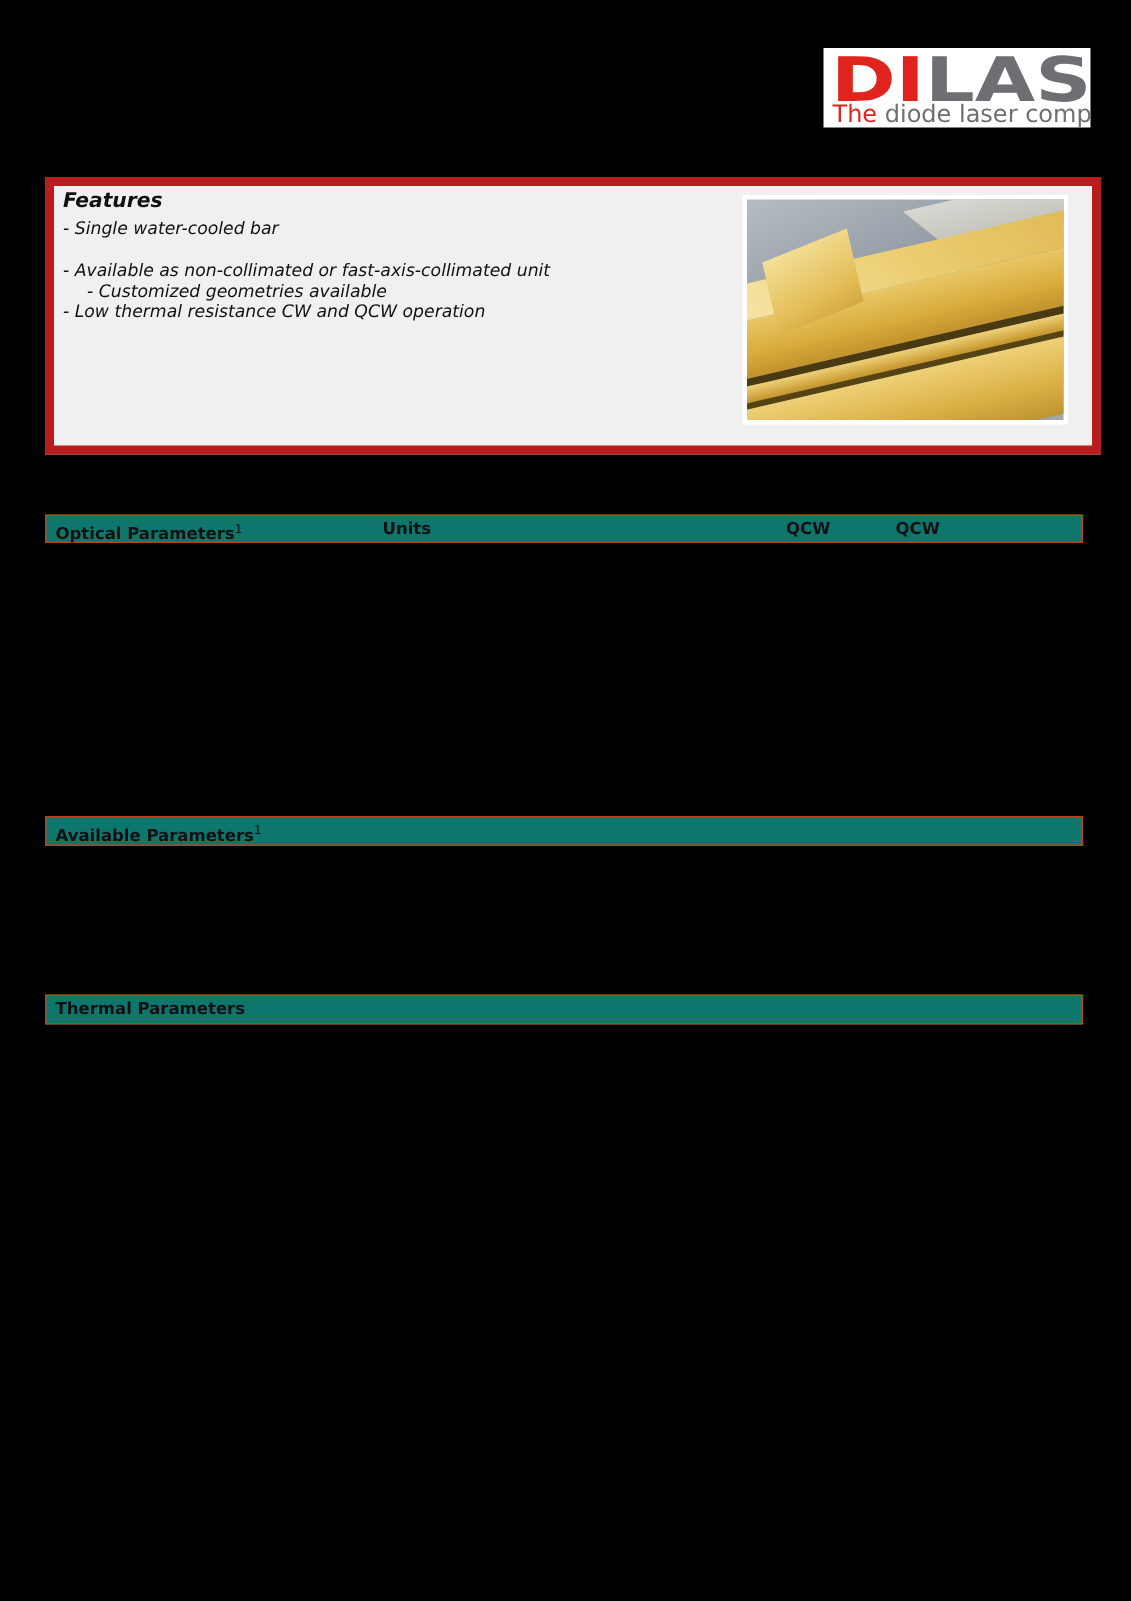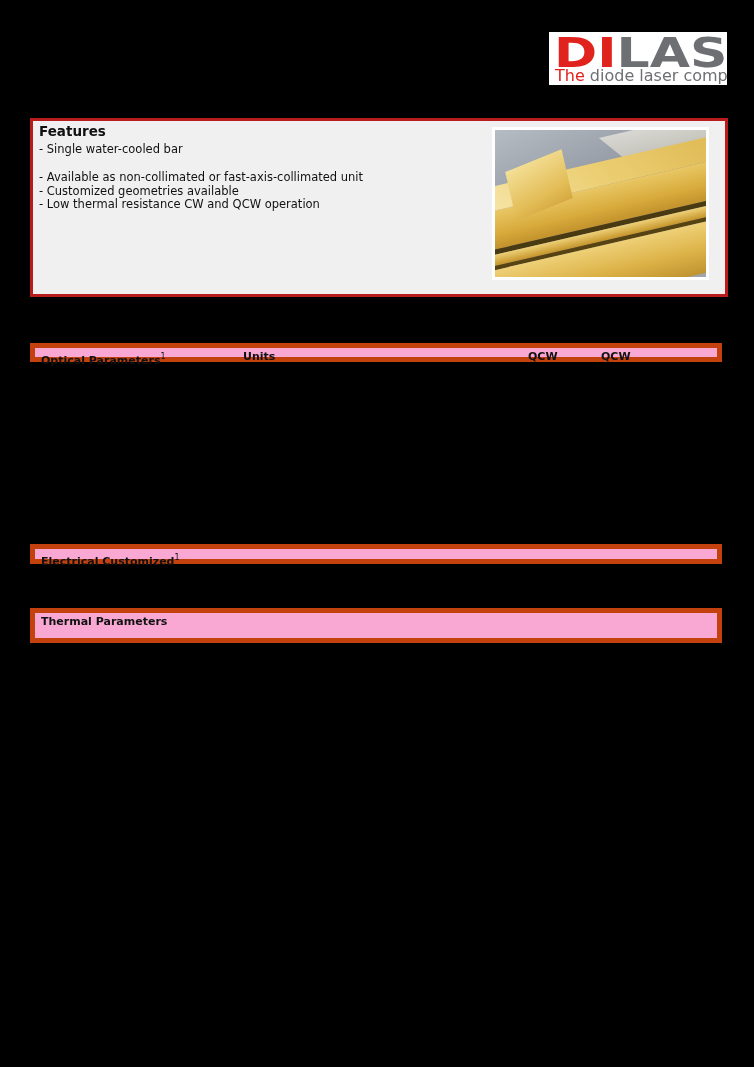--- a/index.html
+++ b/index.html
@@ -29,7 +29,7 @@
   
   .features-band {
     position:absolute; left:30px; top:118px; width:692px; height:173px;
-    background:#f0f0f0; border:3px solid #b91c1c;
+    background:#f0f0f0; border:6px solid #b91c1c;font-style:italic;
   }
   .features-title {
     position:absolute; left:6px; top:2px; font-size:13.5px; font-weight:bold;

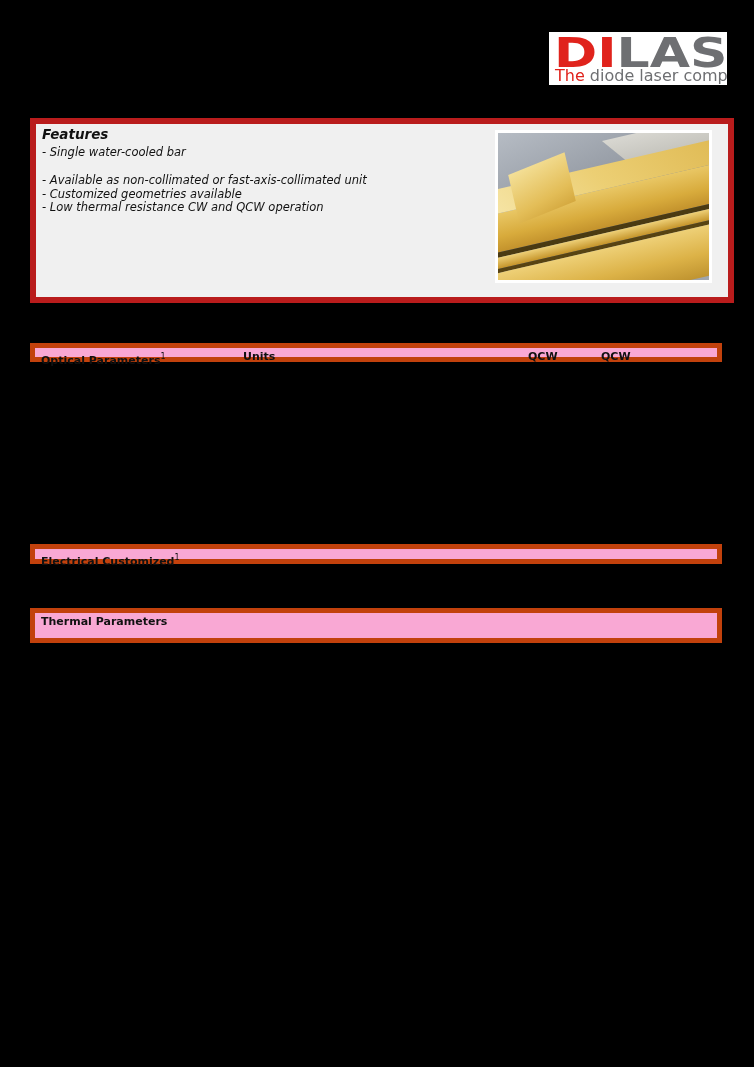--- a/index.html
+++ b/index.html
@@ -114,7 +114,7 @@
     <div class="feature-line" style="top:21px;text-align:right;">- Single water-cooled bar</div>
     <div class="feature-line" style="top:35px;margin-top:41px;">- Low thermal resistance CW and QCW operation</div>
     <div class="feature-line" style="top:49px;">- Available as non-collimated or fast-axis-collimated unit</div>
-    <div class="feature-line" style="top:63px;">- Customized geometries available</div>
+    <div class="feature-line" style="top:63px;margin-left:16px;">- Customized geometries available</div>
 
     <div class="photo-frame">
       <div class="photo-scene">

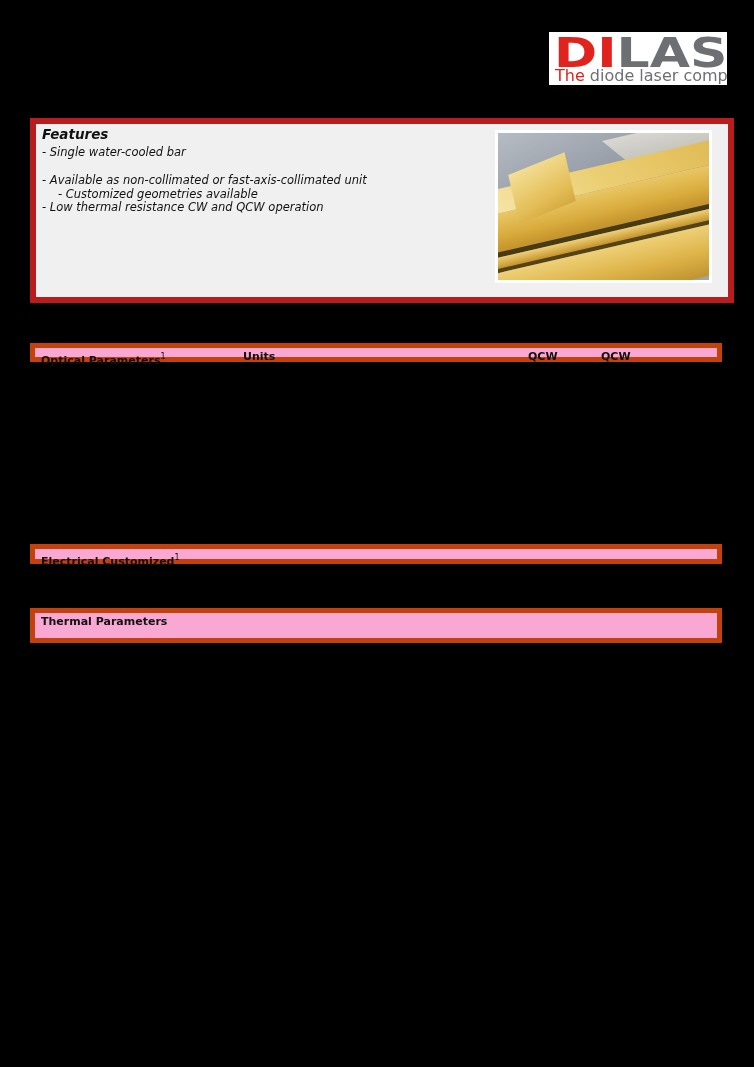--- a/index.html
+++ b/index.html
@@ -85,8 +85,8 @@
 
   
   .band {
-    position:absolute; left:30px; width:692px; background:#f9a8d4;
-    border:5px solid #c2410c; box-sizing:border-box;
+    position:absolute; left:30px; width:692px; background:#0f766e;
+    border:1px solid #c2410c; box-sizing:border-box;
     font-size:11px; font-weight:bold;
   }
   .band-optical    { top:343px; height:19px; line-height:17px; }

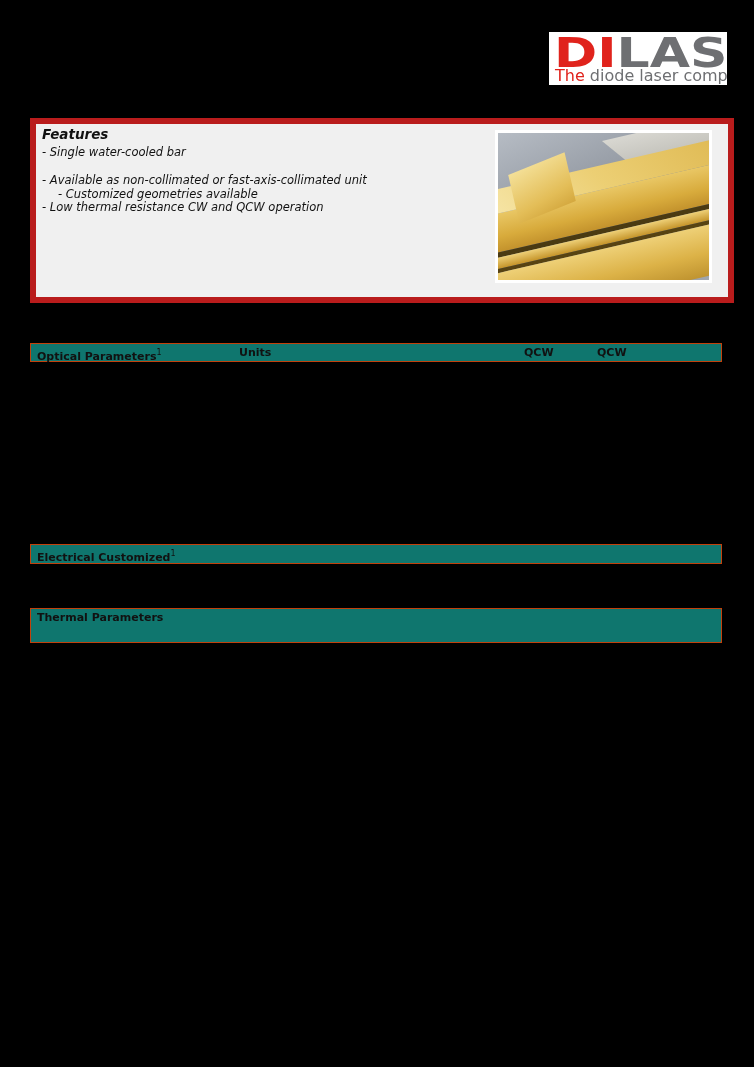--- a/index.html
+++ b/index.html
@@ -94,7 +94,7 @@
   .band-thermal    { top:608px; height:35px; line-height:18px; }
   .band .cell { position:absolute; top:0; white-space:nowrap; }
   .c-param { left:6px; }
-  .c-units { left:208px; }
+  .c-units { left:224px; }
   .c-qcw1  { left:493px; }
   .c-qcw2  { left:566px; }
   sup { font-size:8px; font-weight:normal; }

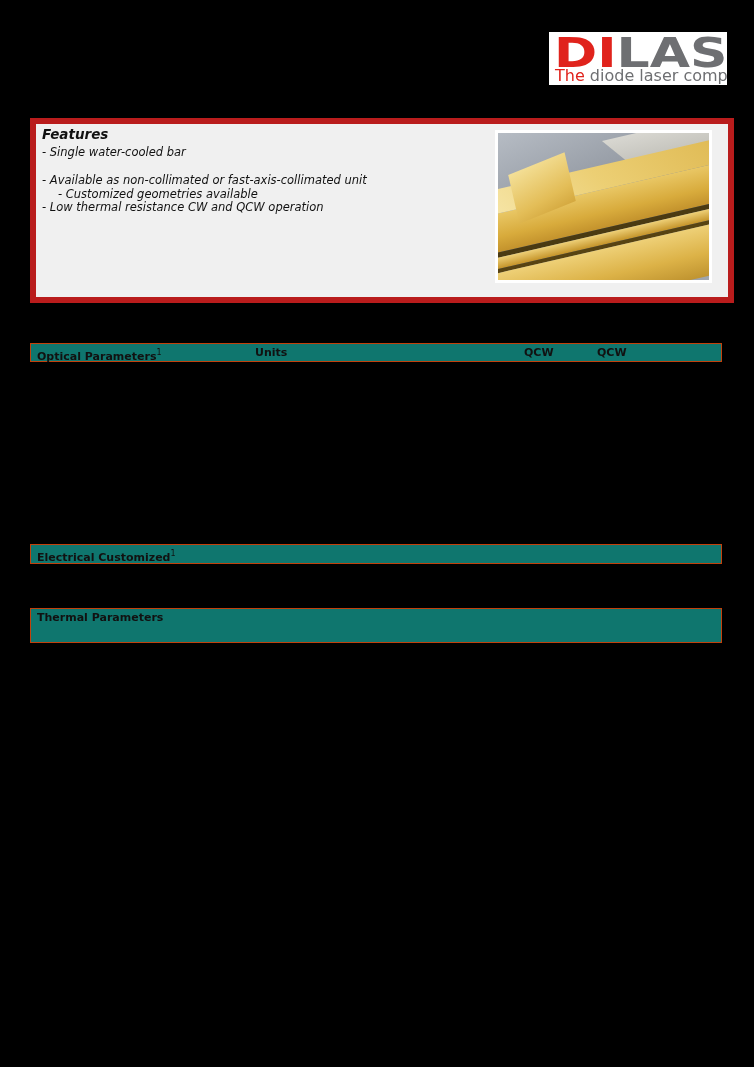--- a/index.html
+++ b/index.html
@@ -140,7 +140,7 @@
   </div>
 
   <div class="band band-electrical">
-    <span class="cell c-param"><span>Electrical Customized</span><sup>1</sup></span>
+    <span class="cell c-param"><span>Available Parameters</span><sup>1</sup></span>
   </div>
 
   <div class="band band-thermal">

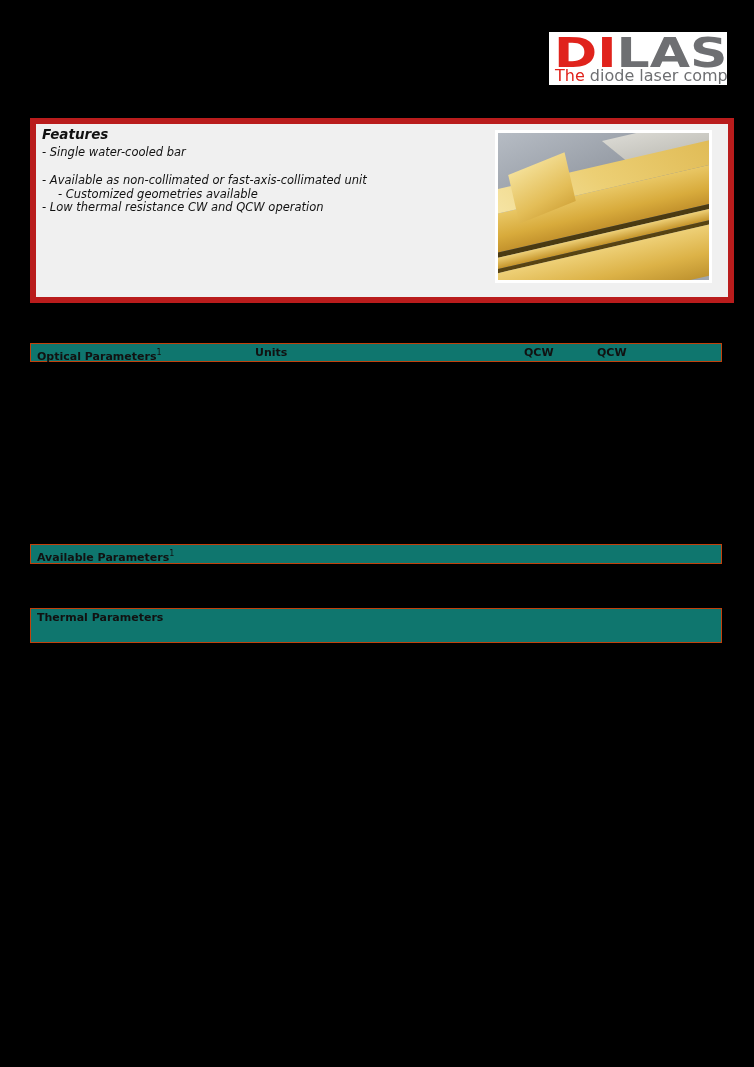--- a/index.html
+++ b/index.html
@@ -91,7 +91,7 @@
   }
   .band-optical    { top:343px; height:19px; line-height:17px; }
   .band-electrical { top:544px; height:20px; line-height:18px; }
-  .band-thermal    { top:608px; height:35px; line-height:18px; }
+  .band-thermal    { top:663px; height:20px; line-height:18px; }
   .band .cell { position:absolute; top:0; white-space:nowrap; }
   .c-param { left:6px; }
   .c-units { left:224px; }

